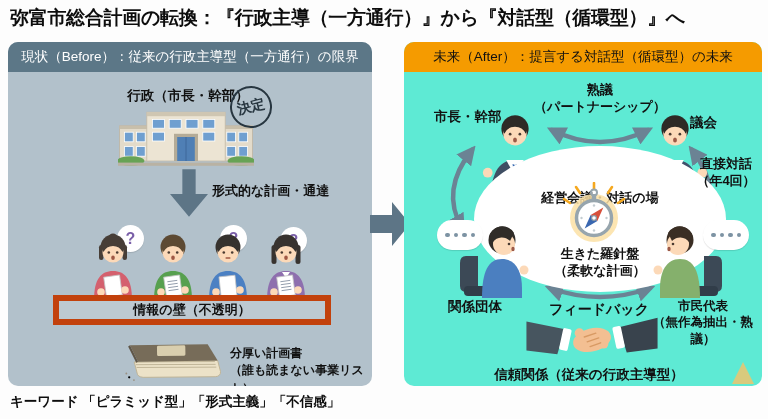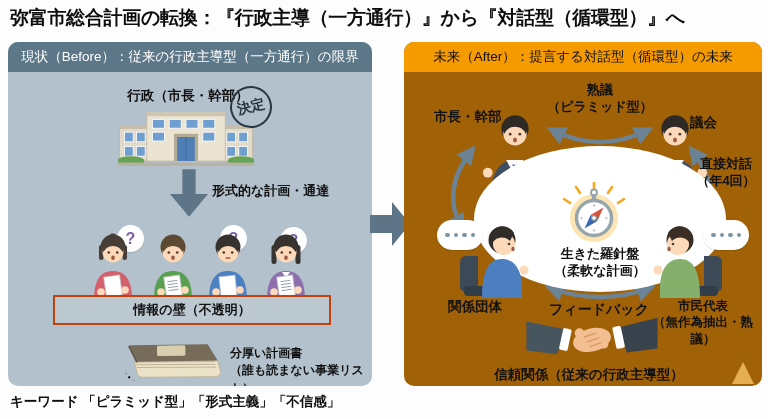--- a/index.html
+++ b/index.html
@@ -13,7 +13,7 @@
 .title{position:absolute;left:10px;top:5px;font-size:19px;font-weight:bold;letter-spacing:-0.3px;color:#0d0d0d}
 .panel{position:absolute;top:42px;height:344px;border-radius:10px;overflow:hidden}
 .panel-before{left:8px;width:364px;background:#b2c1cb}
-.panel-after{left:404px;width:358px;background:#a16207}
+.panel-after{left:404px;width:358px;background:#5eead4}
 .panel-header{height:30px;display:flex;align-items:center;justify-content:center;font-weight:normal;font-size:13.5px}
 .ph-before{background:#5c7787;color:#fff}
 .ph-after{background:#f59b00;color:#111}

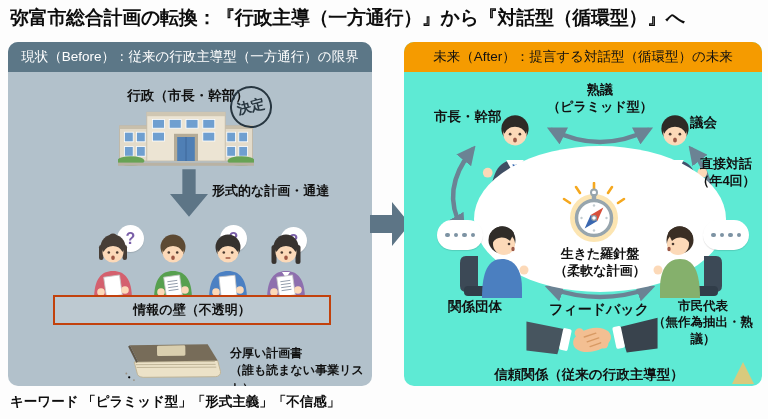--- a/index.html
+++ b/index.html
@@ -334,7 +334,7 @@
     </div>
 
     <div class="lbl b ml center delib-lbl">熟議
-（ピラミッド型）</div>
+（パートナーシップ）</div>
     <div class="lbl b mayor-lbl">市長・幹部</div>
     <div class="lbl b council-lbl">議会</div>
     <div class="lbl b ml center dialog-lbl">直接対話

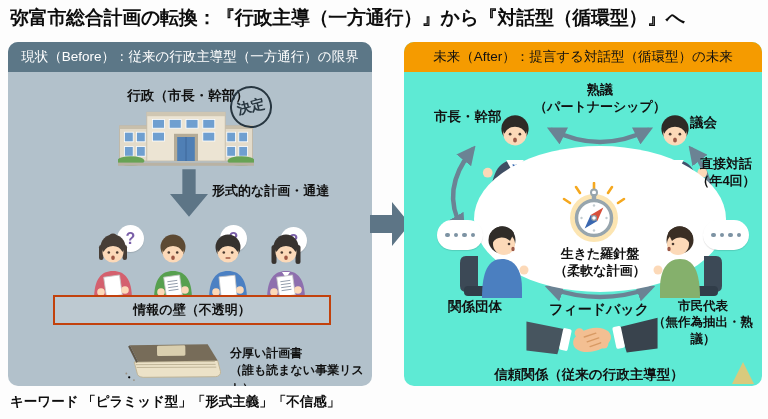--- a/index.html
+++ b/index.html
@@ -269,6 +269,7 @@
     </svg>
 
     <div class="oval"></div>
+    <div class="lbl b meeting-lbl">経営会議・対話の場</div>
 
     <svg class="abs compass" viewBox="0 0 70 66">
       <circle cx="35" cy="36" r="24" fill="#fbe1a4" opacity="0.85"></circle>

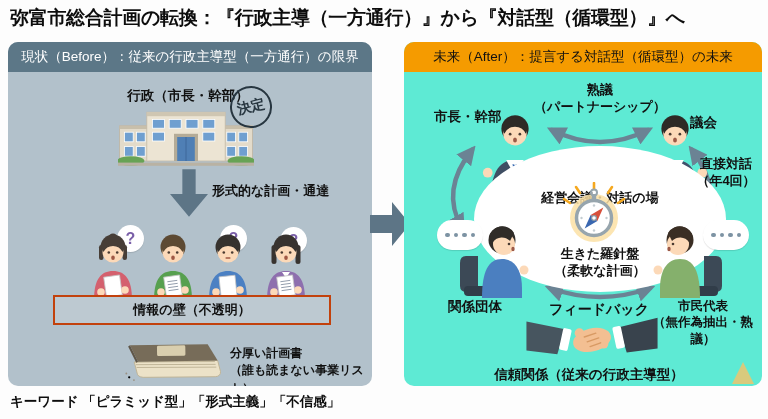--- a/index.html
+++ b/index.html
@@ -32,7 +32,7 @@
 .qbubble{position:absolute;width:27px;height:27px;background:#fff;border-radius:50%;display:flex;align-items:center;
   justify-content:center;color:#7a5fa8;font-size:16px;font-weight:bold;box-shadow:0 1px 1px rgba(0,0,0,.12)}
 .person{position:absolute;width:56px;height:68px}
-.wall{position:absolute;left:45px;top:253px;width:278px;height:30px;background:#bdc9d1;border:2px solid #c2410c;
+.wall{position:absolute;left:45px;top:253px;width:278px;height:30px;background:#bdc9d1;border:6px solid #c2410c;
   display:flex;align-items:center;justify-content:center;font-size:13px;font-weight:bold}
 .book{left:112px;top:288px;width:112px;height:52px}
 .book-lbl{left:222px;top:303px;width:142px;font-size:12px;line-height:1.45}

